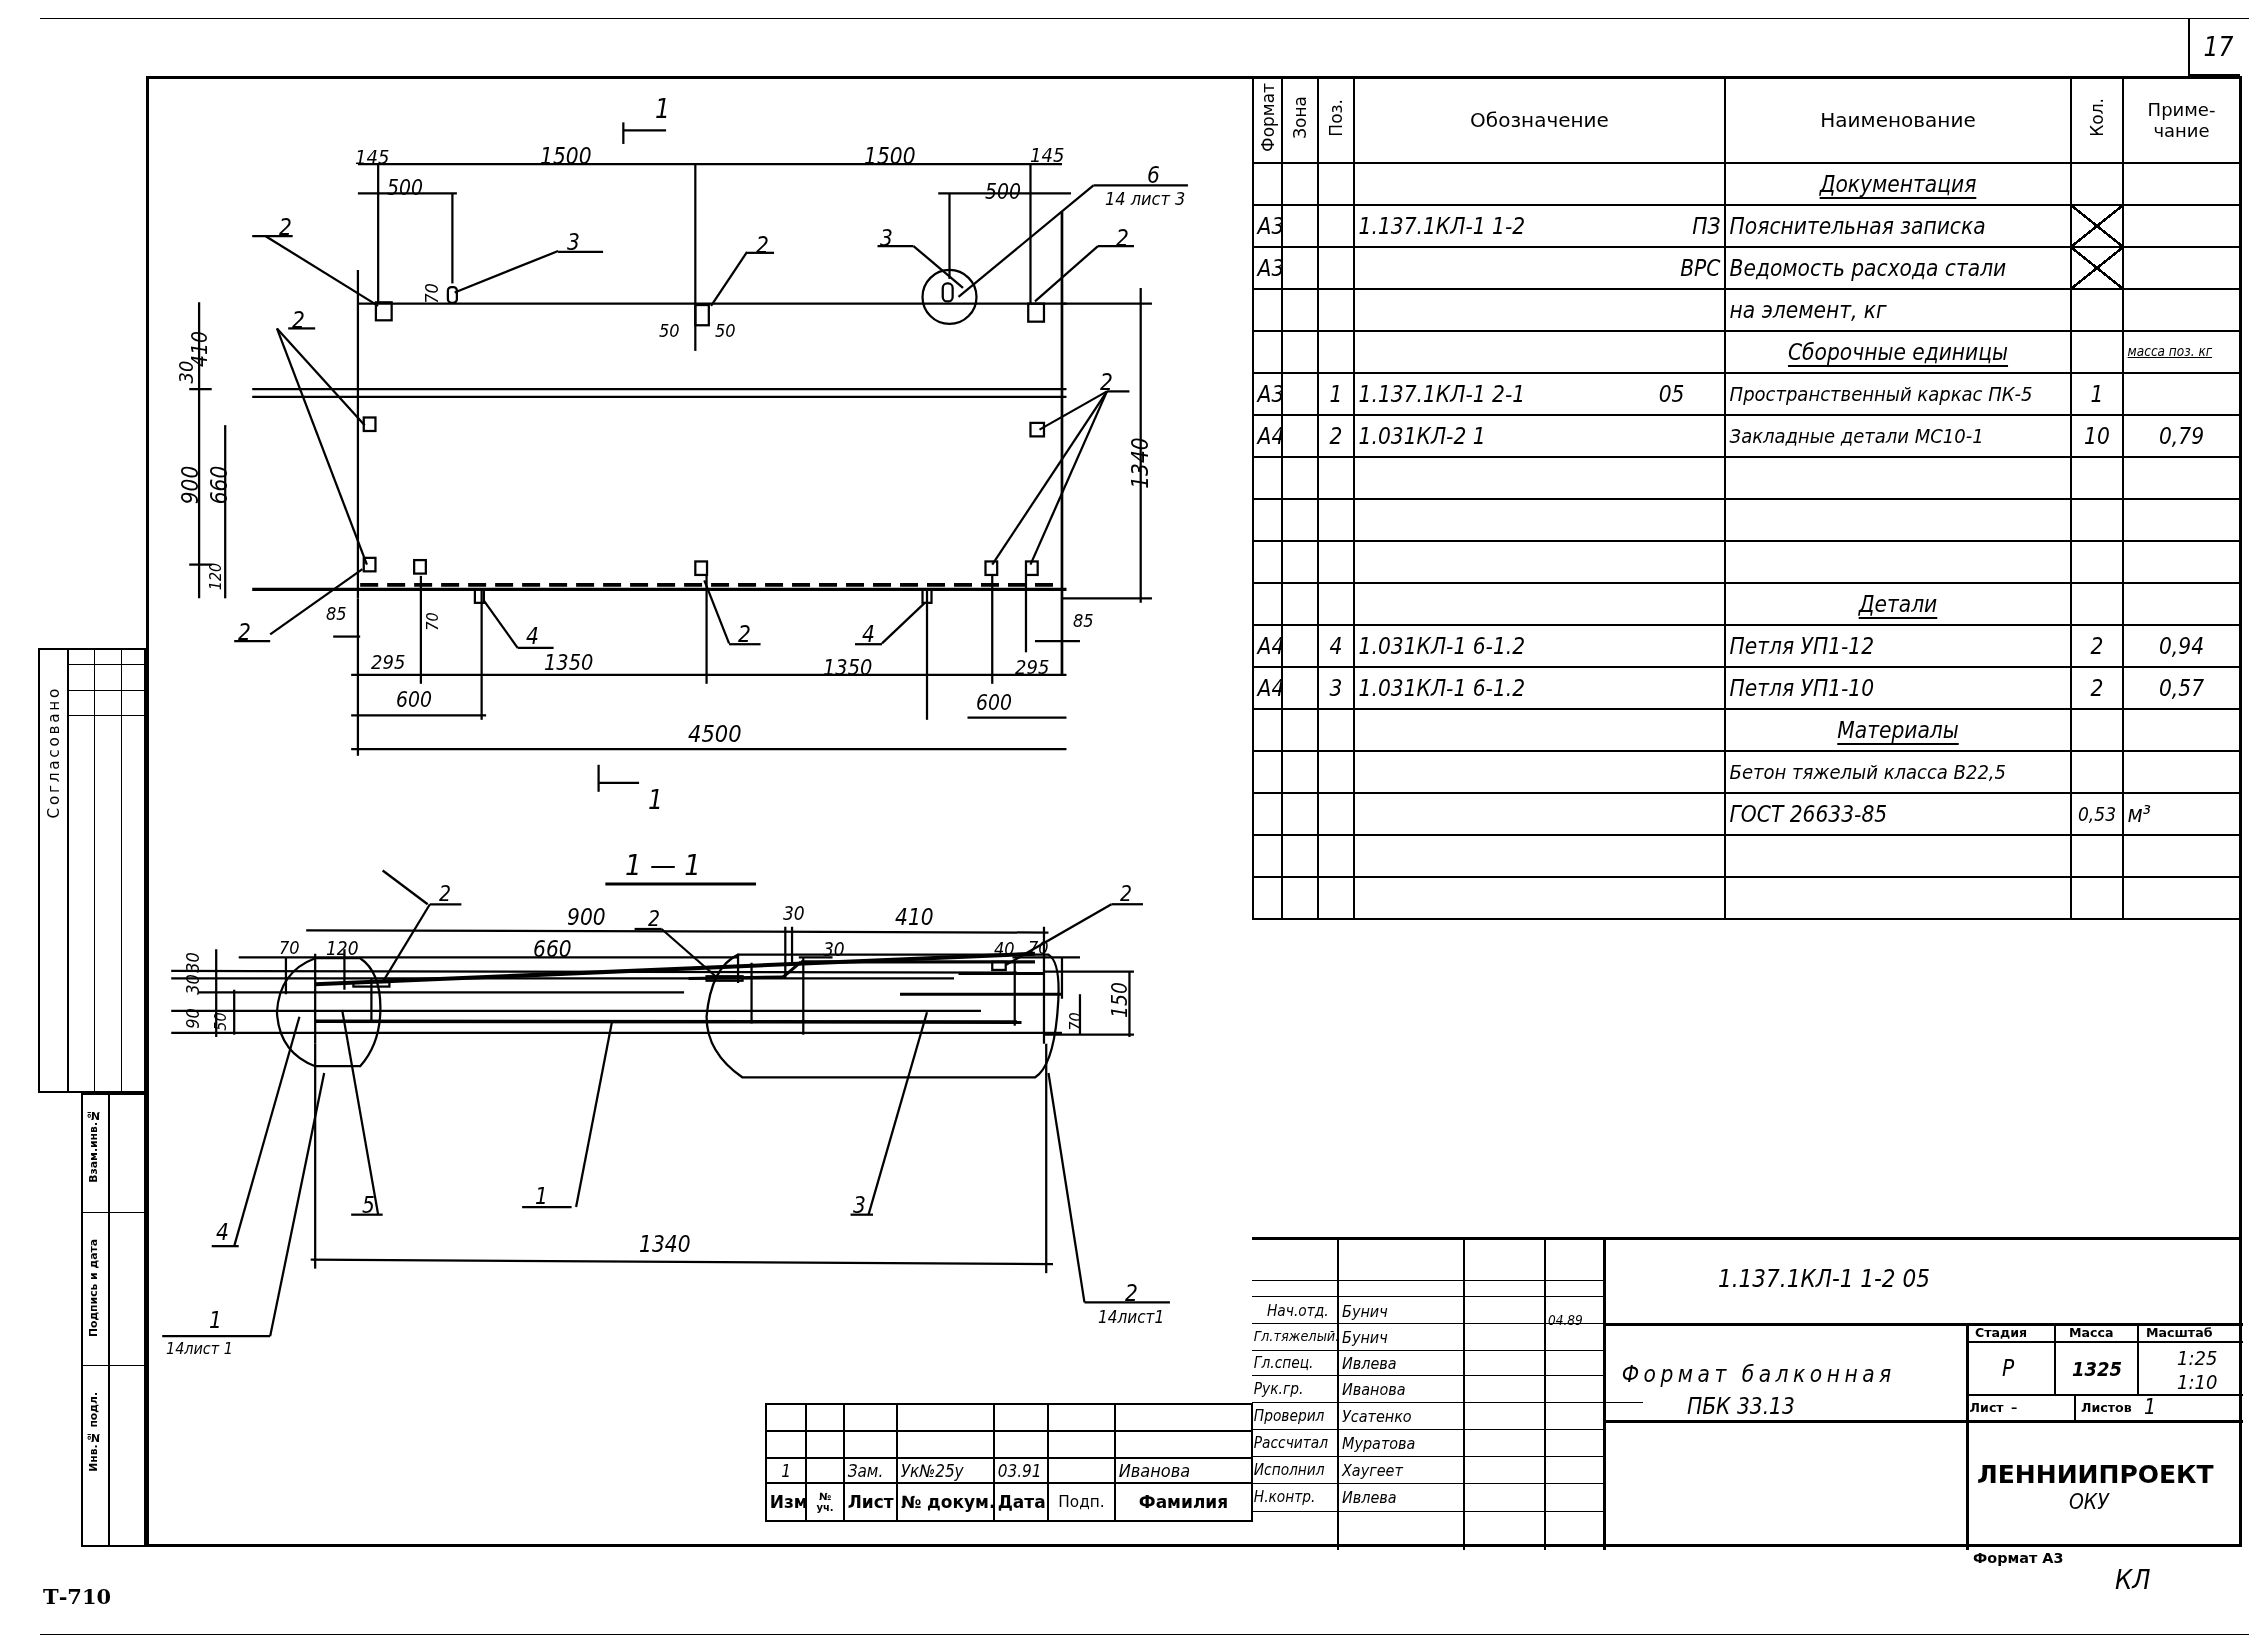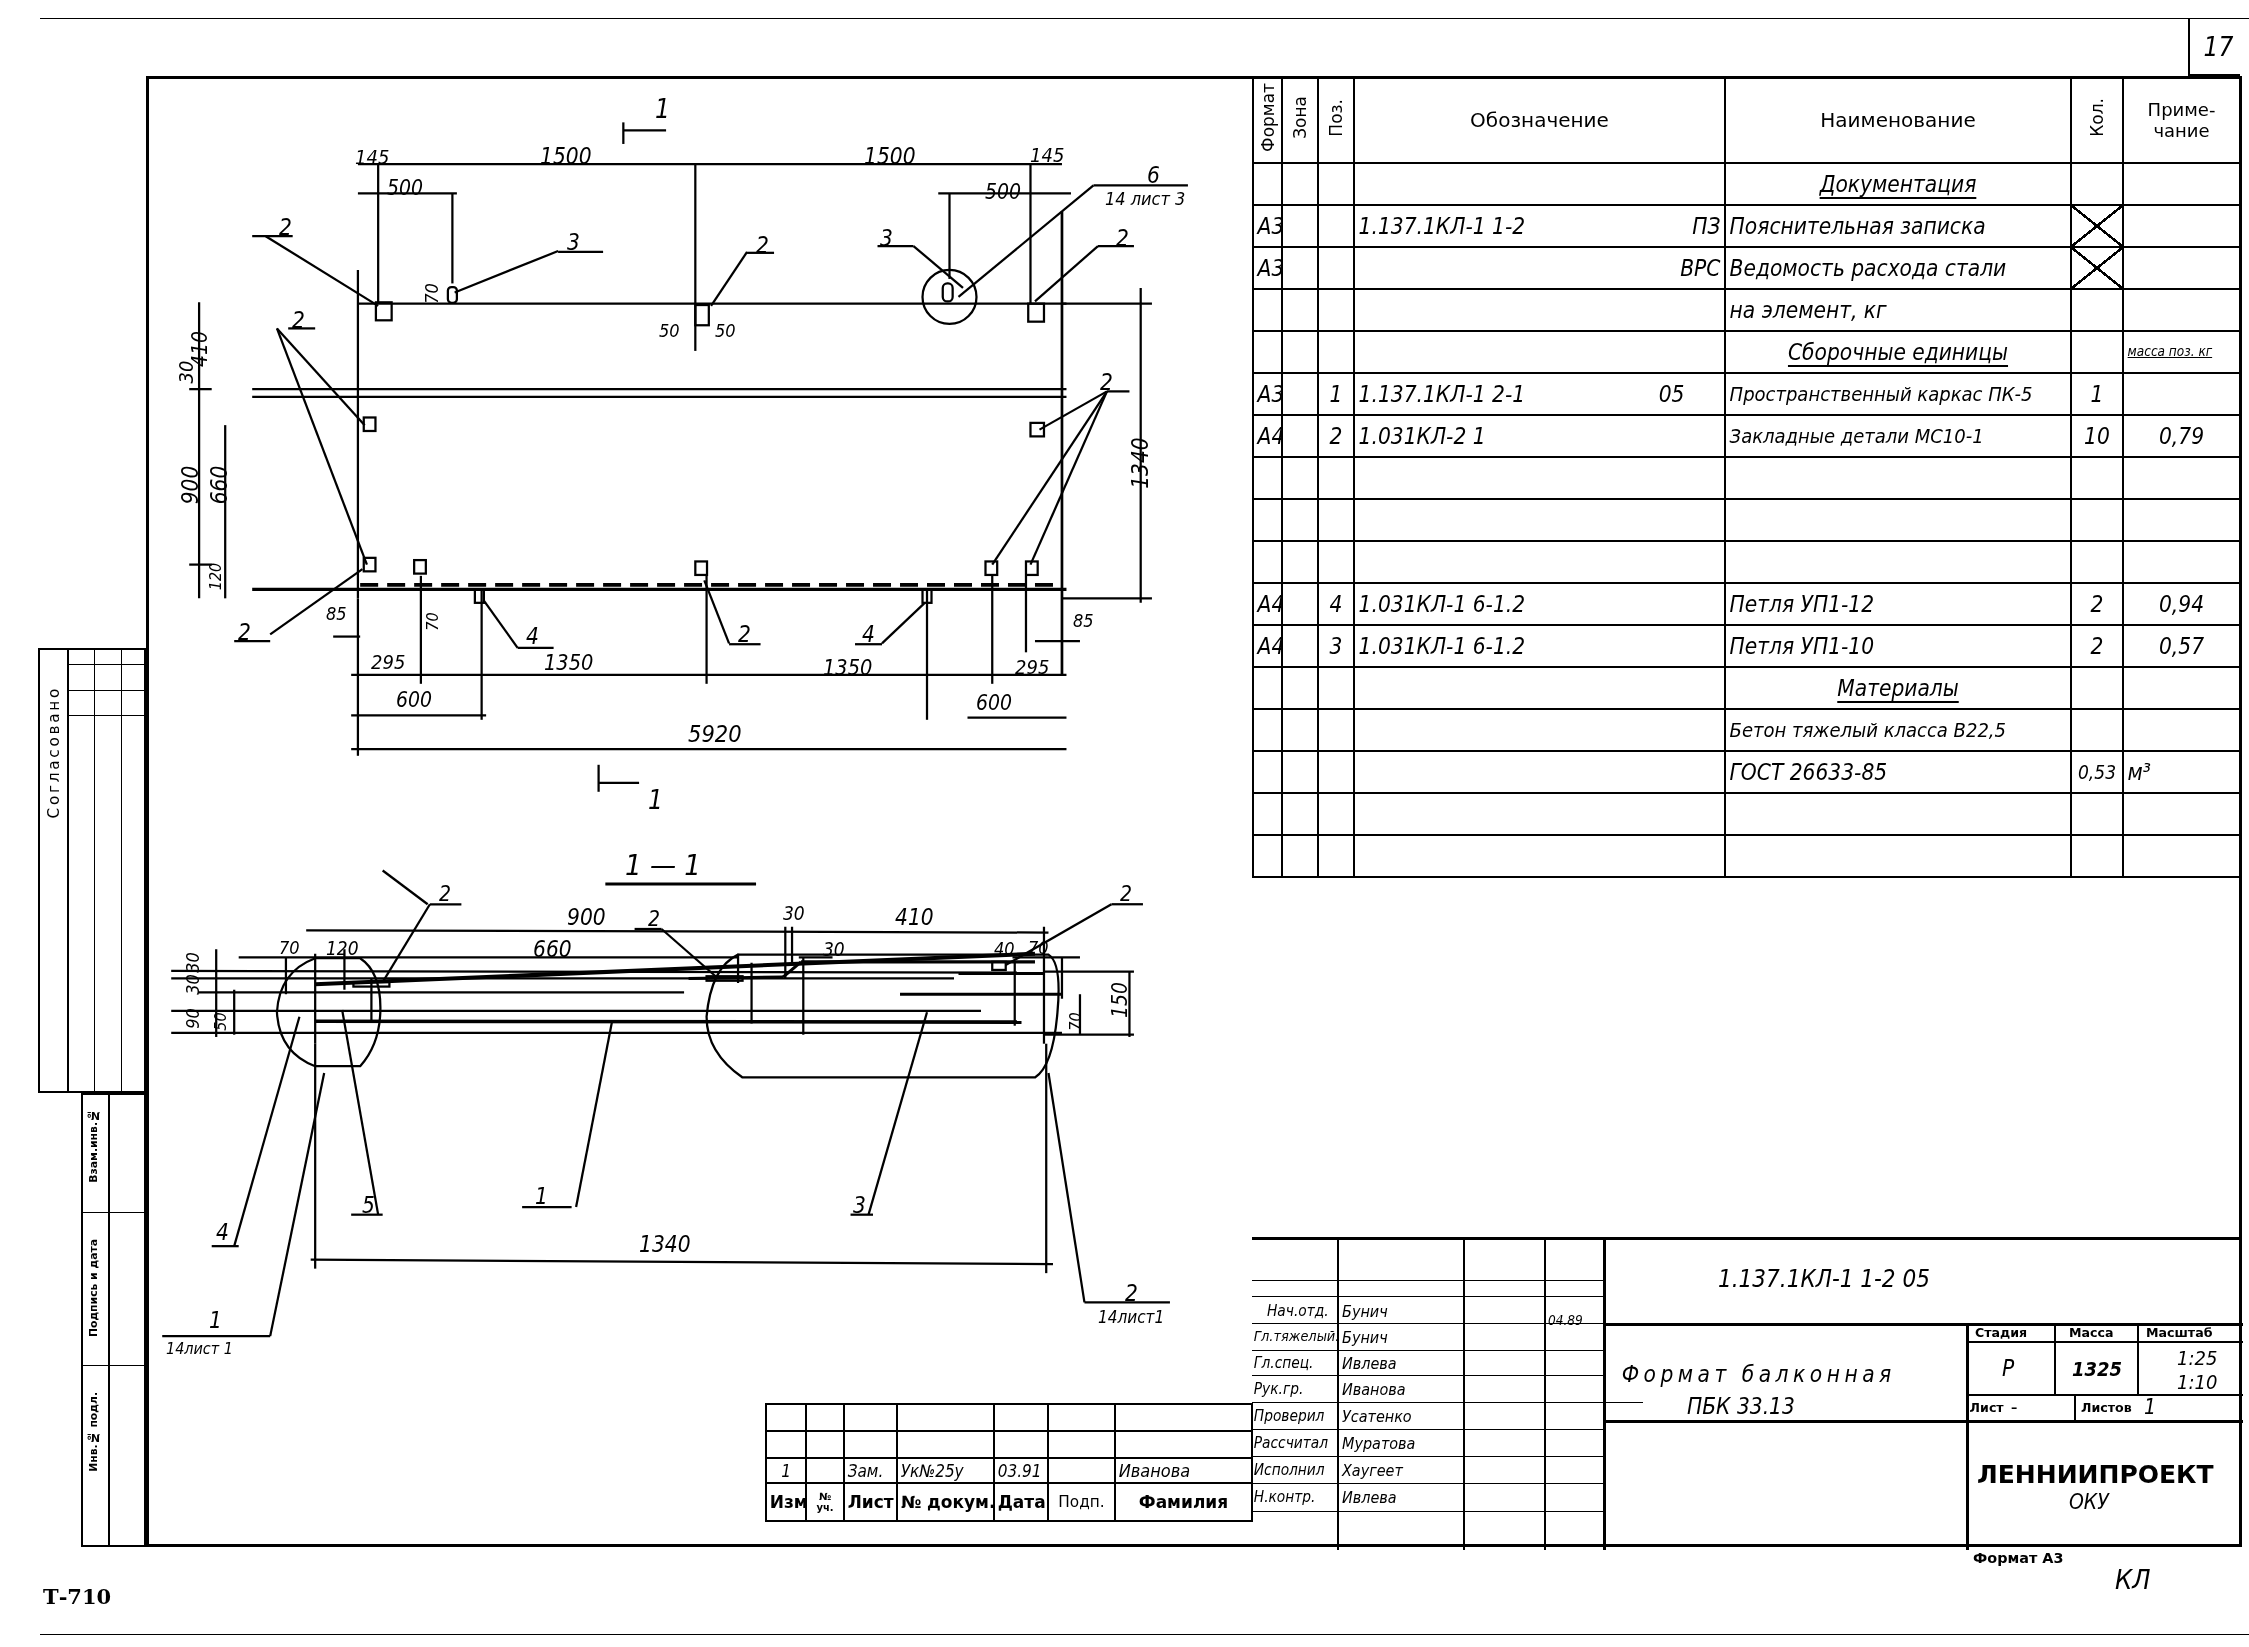--- a/index.html
+++ b/index.html
@@ -415,6 +415,15 @@
         <td></td>
       </tr>
     <tr>
+        <td></td>
+        <td></td>
+        <td></td>
+        <td></td>
+        <td class="c hand"><span class="u">Детали</span></td>
+        <td></td>
+        <td></td>
+      </tr>
+    <tr>
         <td class="hand">А4</td>
         <td></td>
         <td class="c hand">4</td>

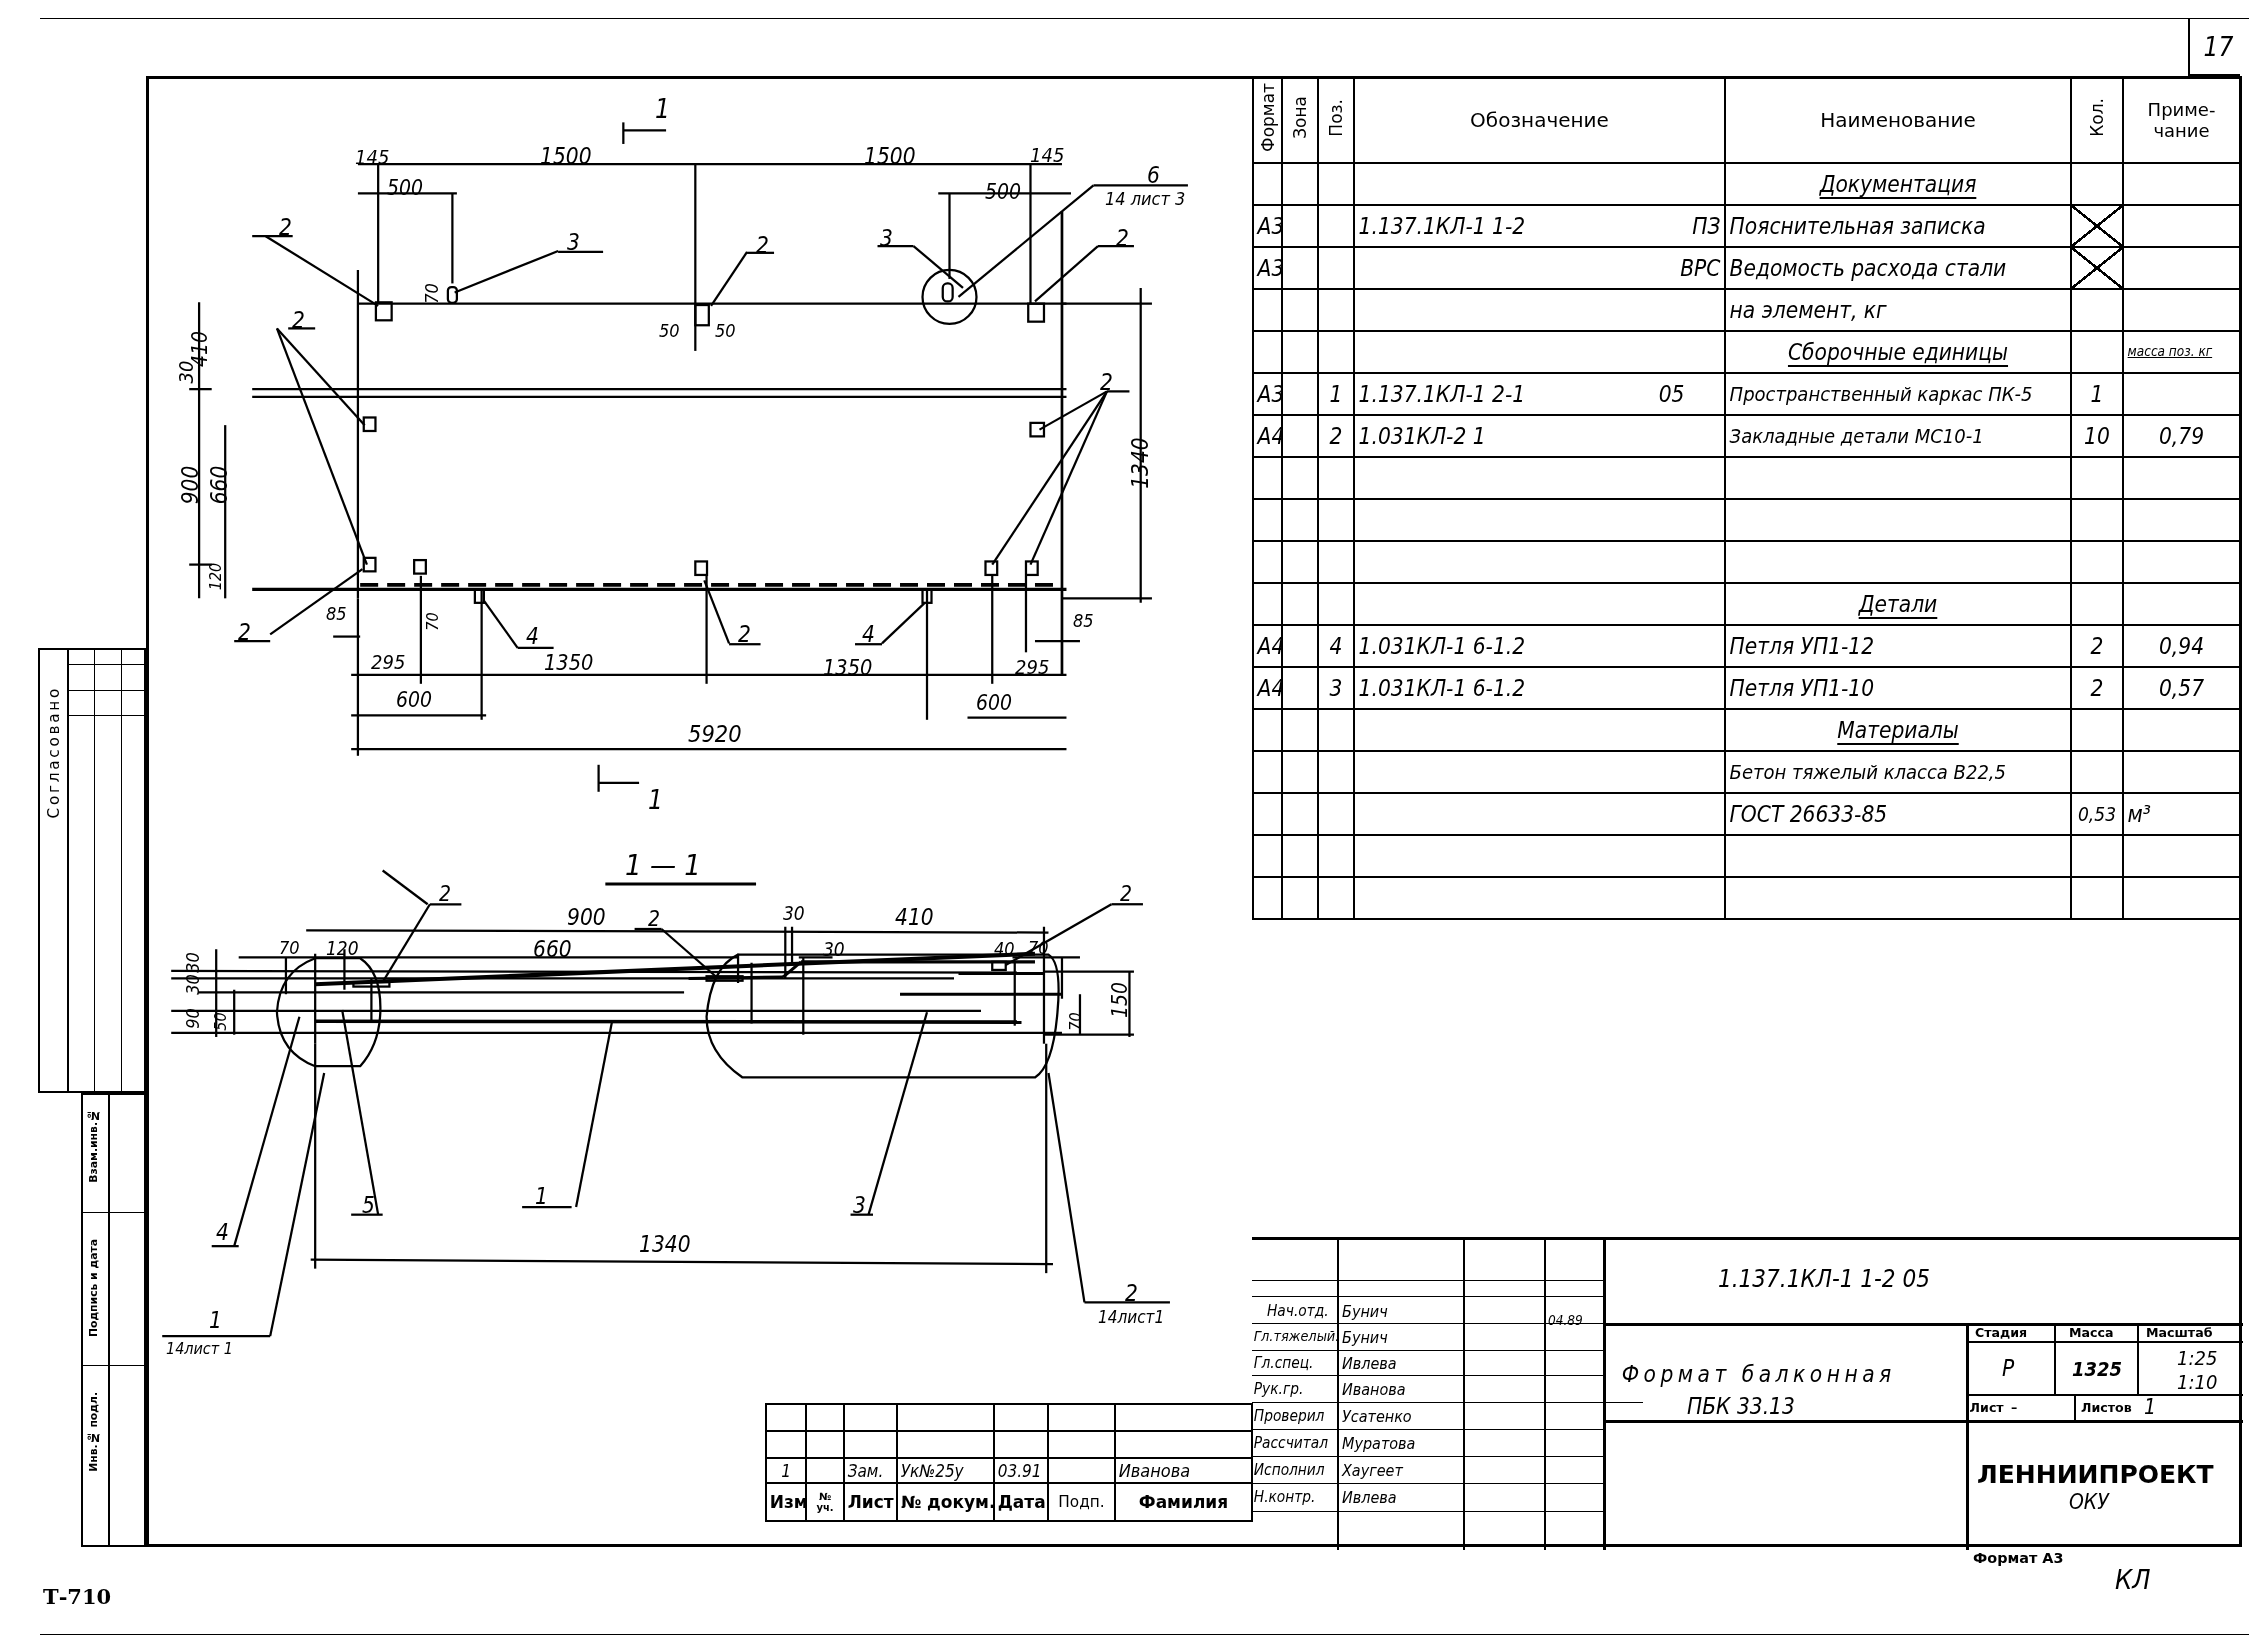--- a/index.html
+++ b/index.html
@@ -179,7 +179,7 @@
 <span class="t hand" style="left:1015px;top:655px;font-size:20px;">295</span>
 <span class="t hand" style="left:396px;top:688px;font-size:21px;">600</span>
 <span class="t hand" style="left:976px;top:691px;font-size:21px;">600</span>
-<span class="t hand" style="left:688px;top:720px;font-size:23.4px;">5920</span>
+<span class="t hand" style="left:688px;top:720px;font-size:23.4px;">4500</span>
 <span class="t hand" style="left:279px;top:214px;font-size:22.5px;">2</span>
 <span class="t hand" style="left:567px;top:229px;font-size:22.5px;">3</span>
 <span class="t hand" style="left:756px;top:232px;font-size:22.5px;">2</span>

